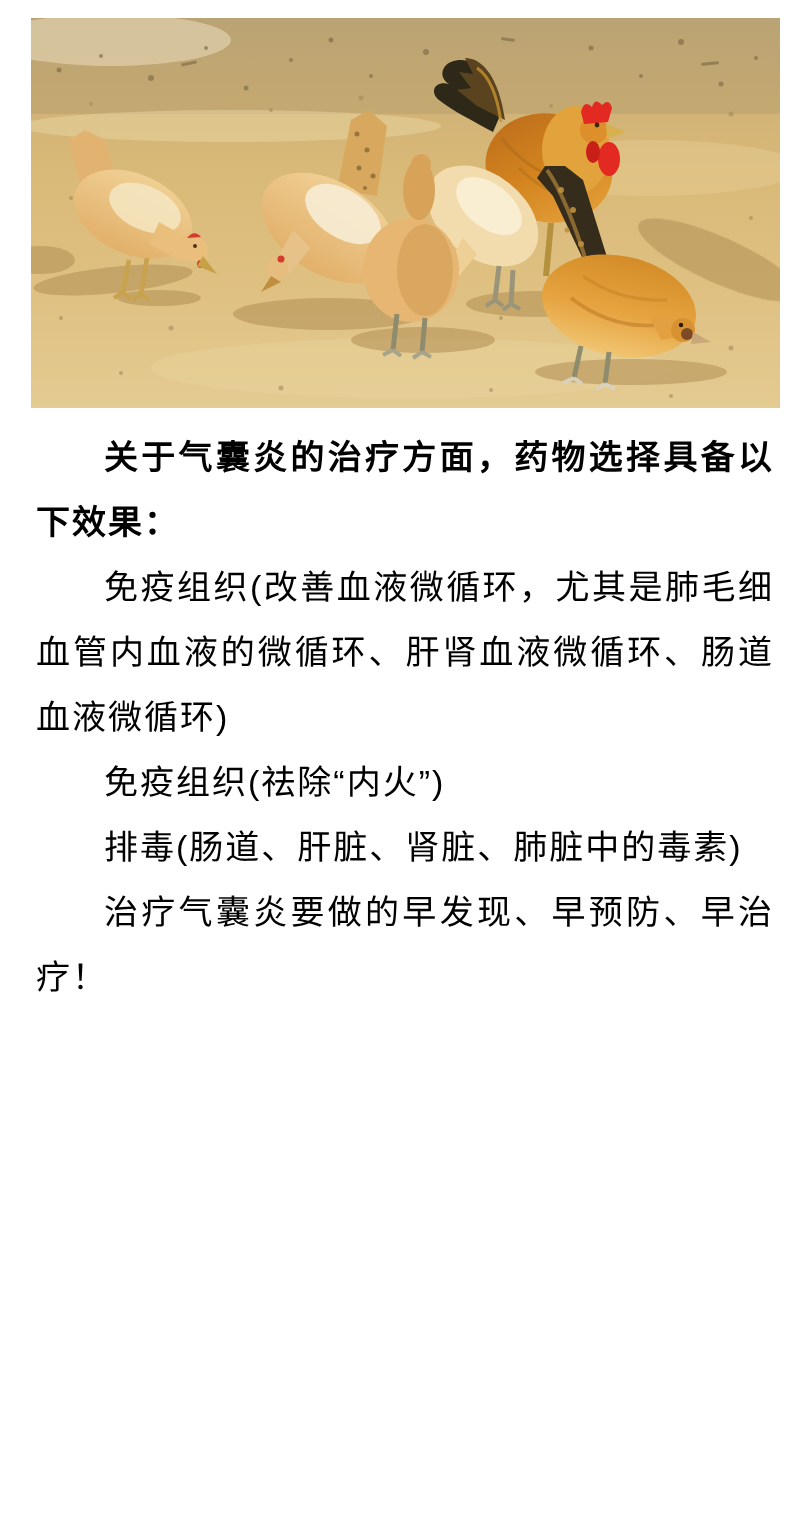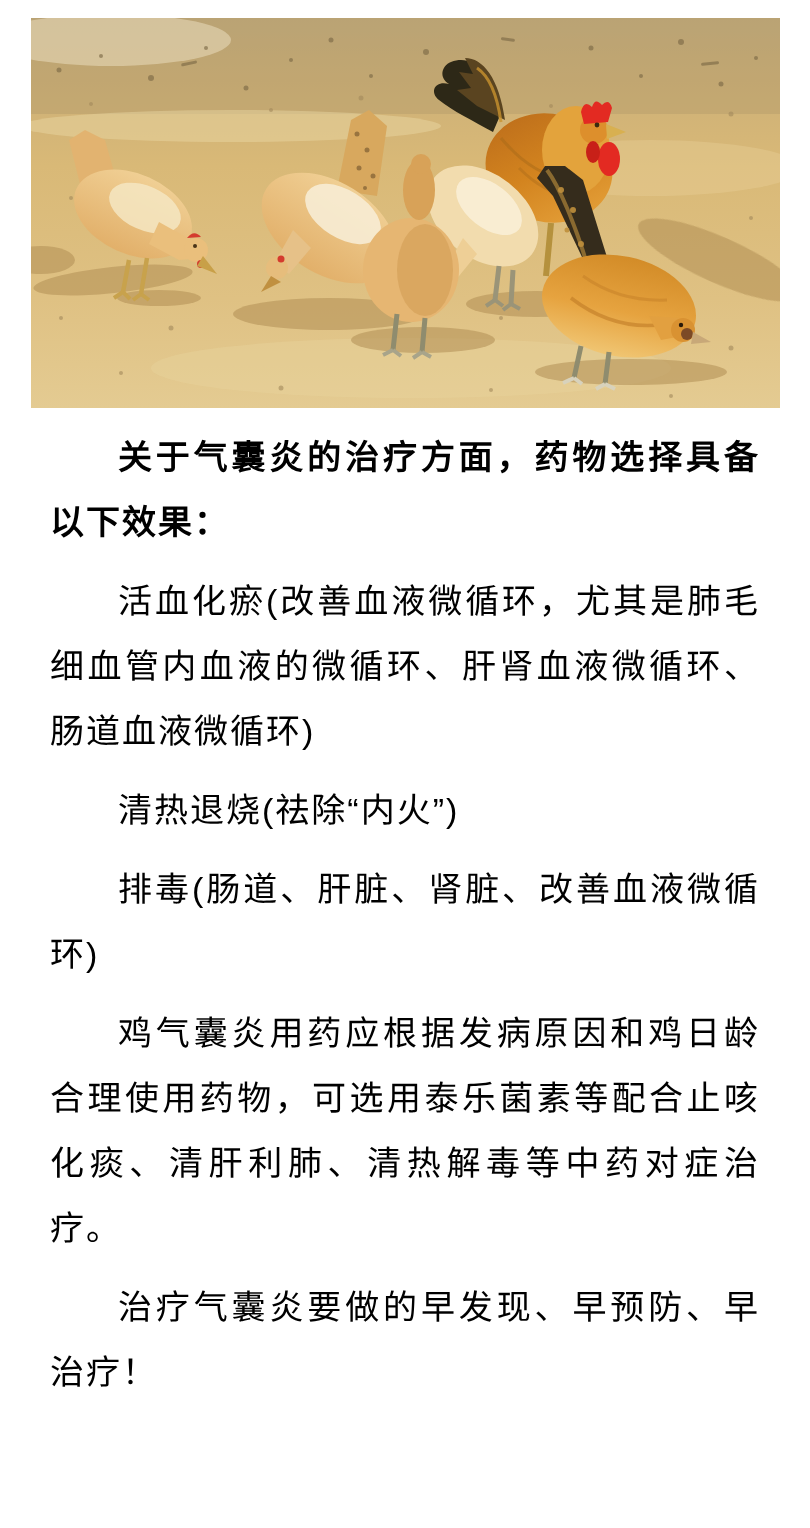--- a/index.html
+++ b/index.html
@@ -30,7 +30,7 @@
     width: 738px;
   }
   main.article p {
-    margin: 14px;
+    margin: 0;
     padding: 0;
     color: #000000;
     font-size: 34px;

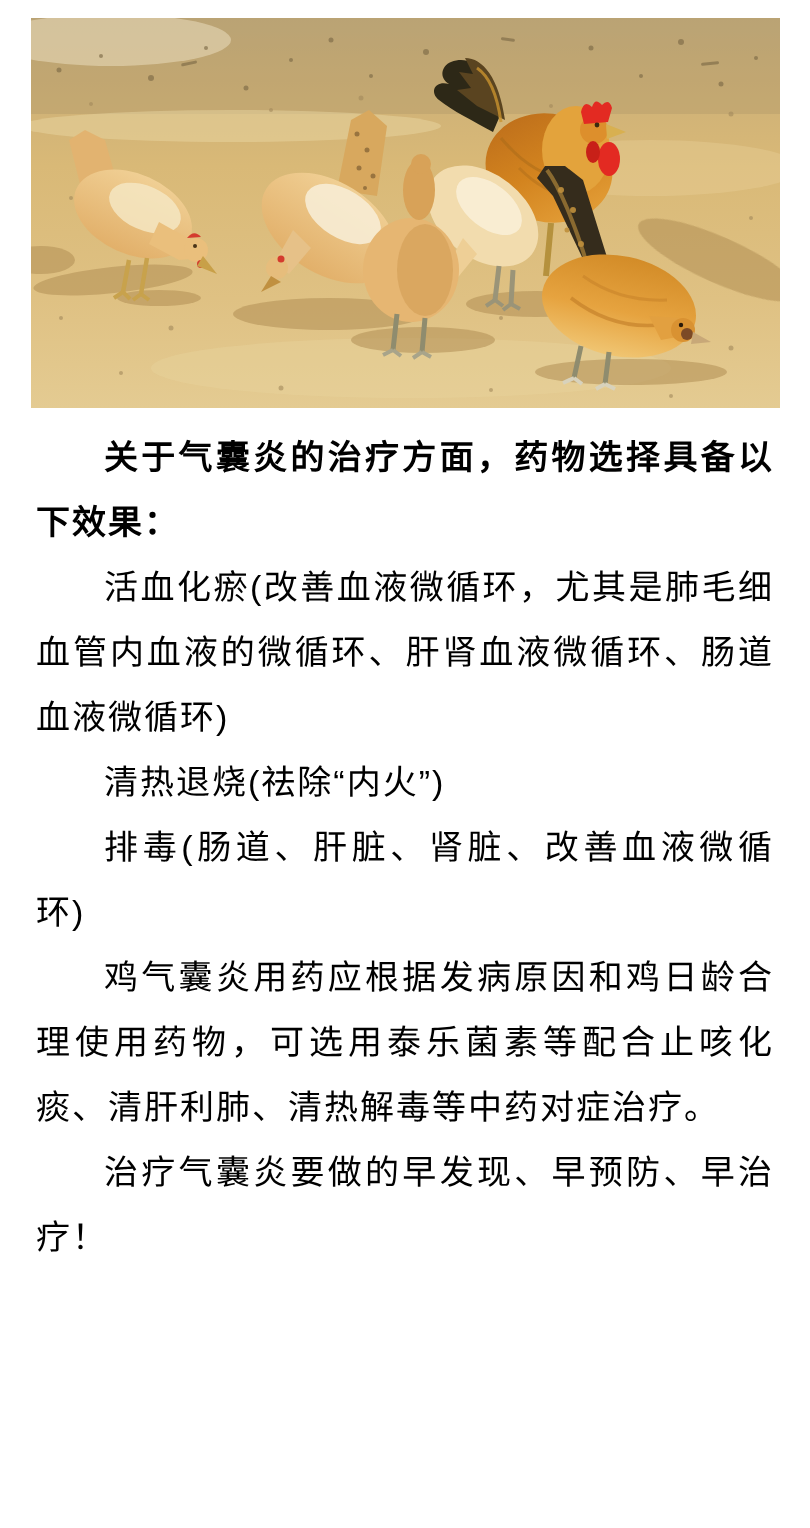--- a/index.html
+++ b/index.html
@@ -226,7 +226,7 @@
 
   <main class="article">
     <p class="lead">关于气囊炎的治疗方面，药物选择具备以下效果：</p>
-    <p>活血化瘀(改善血液微循环，尤其是肺毛细血管内血液的微循环、肝肾血液微循环、肠道血液微循环)</p>
+    <p>免疫组织(改善血液微循环，尤其是肺毛细血管内血液的微循环、肝肾血液微循环、肠道血液微循环)</p>
     <p>清热退烧(祛除“内火”)</p>
     <p>排毒(肠道、肝脏、肾脏、改善血液微循环)</p>
     <p>鸡气囊炎用药应根据发病原因和鸡日龄合理使用药物，可选用泰乐菌素等配合止咳化痰、清肝利肺、清热解毒等中药对症治疗。</p>

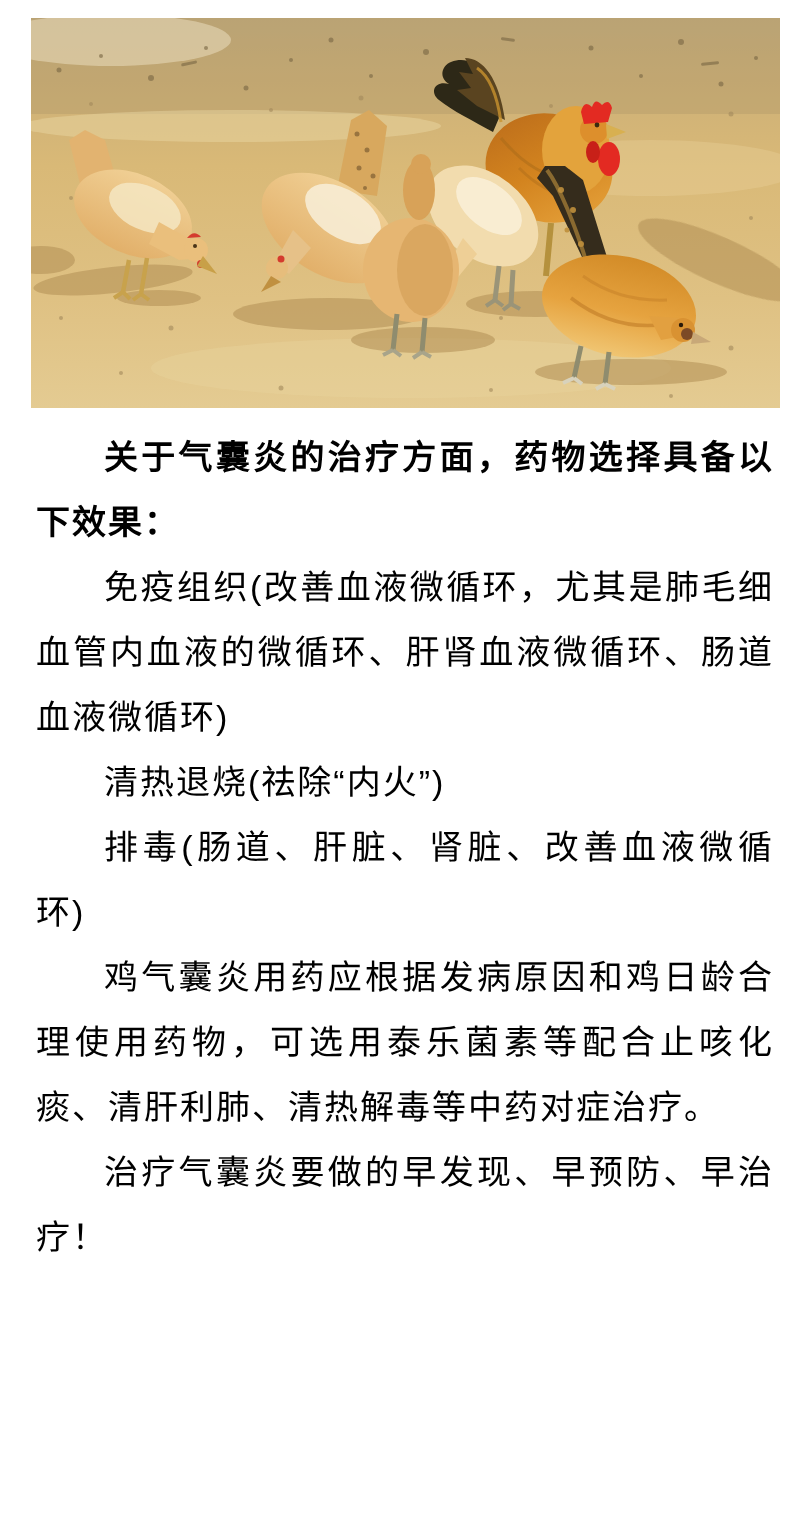--- a/index.html
+++ b/index.html
@@ -227,7 +227,7 @@
   <main class="article">
     <p class="lead">关于气囊炎的治疗方面，药物选择具备以下效果：</p>
     <p>免疫组织(改善血液微循环，尤其是肺毛细血管内血液的微循环、肝肾血液微循环、肠道血液微循环)</p>
-    <p>清热退烧(祛除“内火”)</p>
+    <p>免疫组织(祛除“内火”)</p>
     <p>排毒(肠道、肝脏、肾脏、改善血液微循环)</p>
     <p>鸡气囊炎用药应根据发病原因和鸡日龄合理使用药物，可选用泰乐菌素等配合止咳化痰、清肝利肺、清热解毒等中药对症治疗。</p>
     <p>治疗气囊炎要做的早发现、早预防、早治疗！</p>

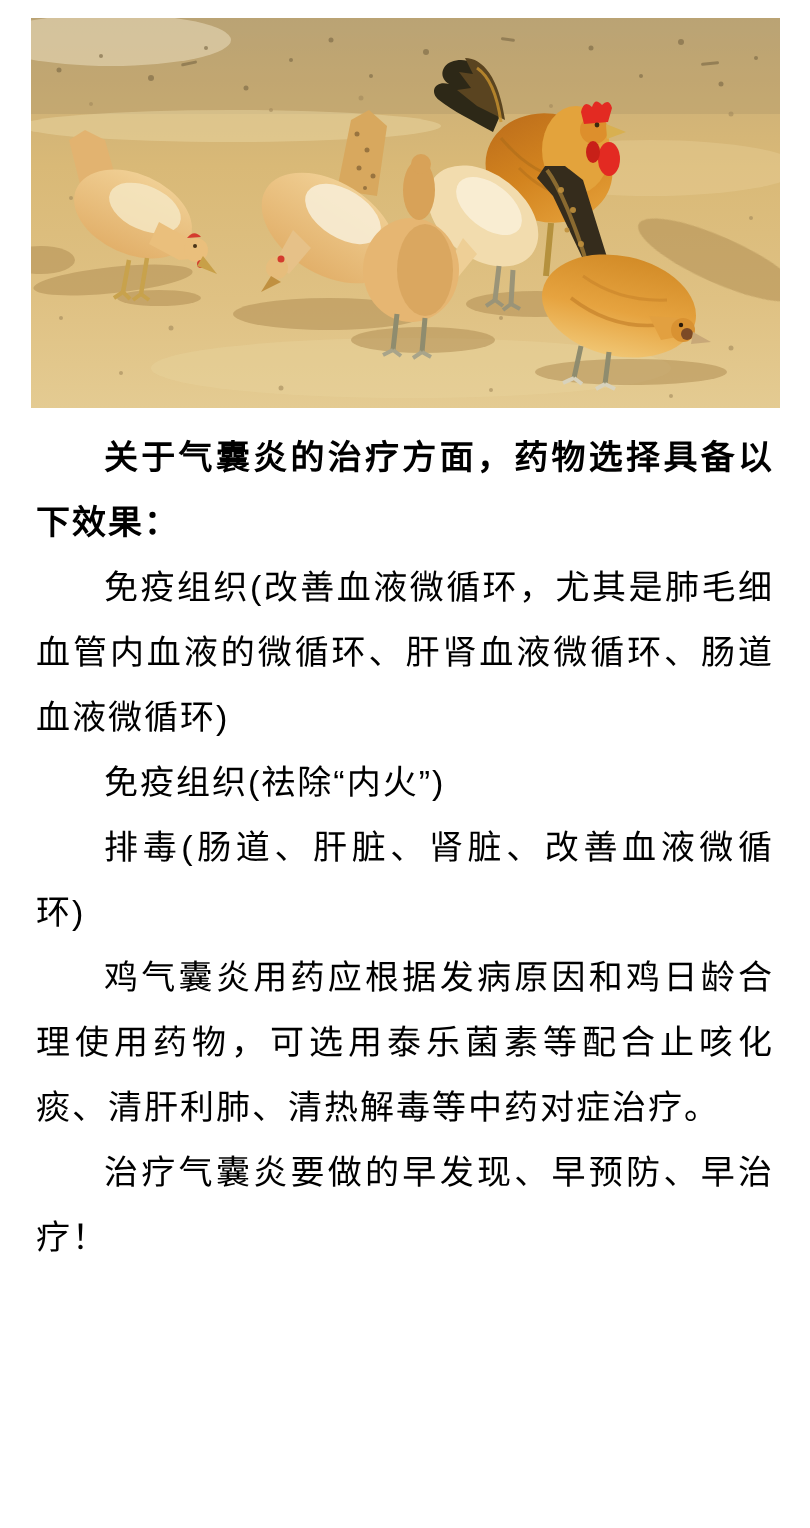--- a/index.html
+++ b/index.html
@@ -228,7 +228,7 @@
     <p class="lead">关于气囊炎的治疗方面，药物选择具备以下效果：</p>
     <p>免疫组织(改善血液微循环，尤其是肺毛细血管内血液的微循环、肝肾血液微循环、肠道血液微循环)</p>
     <p>免疫组织(祛除“内火”)</p>
-    <p>排毒(肠道、肝脏、肾脏、改善血液微循环)</p>
+    <p>排毒(肠道、肝脏、肾脏、肺脏中的毒素)</p>
     <p>鸡气囊炎用药应根据发病原因和鸡日龄合理使用药物，可选用泰乐菌素等配合止咳化痰、清肝利肺、清热解毒等中药对症治疗。</p>
     <p>治疗气囊炎要做的早发现、早预防、早治疗！</p>
   </main>

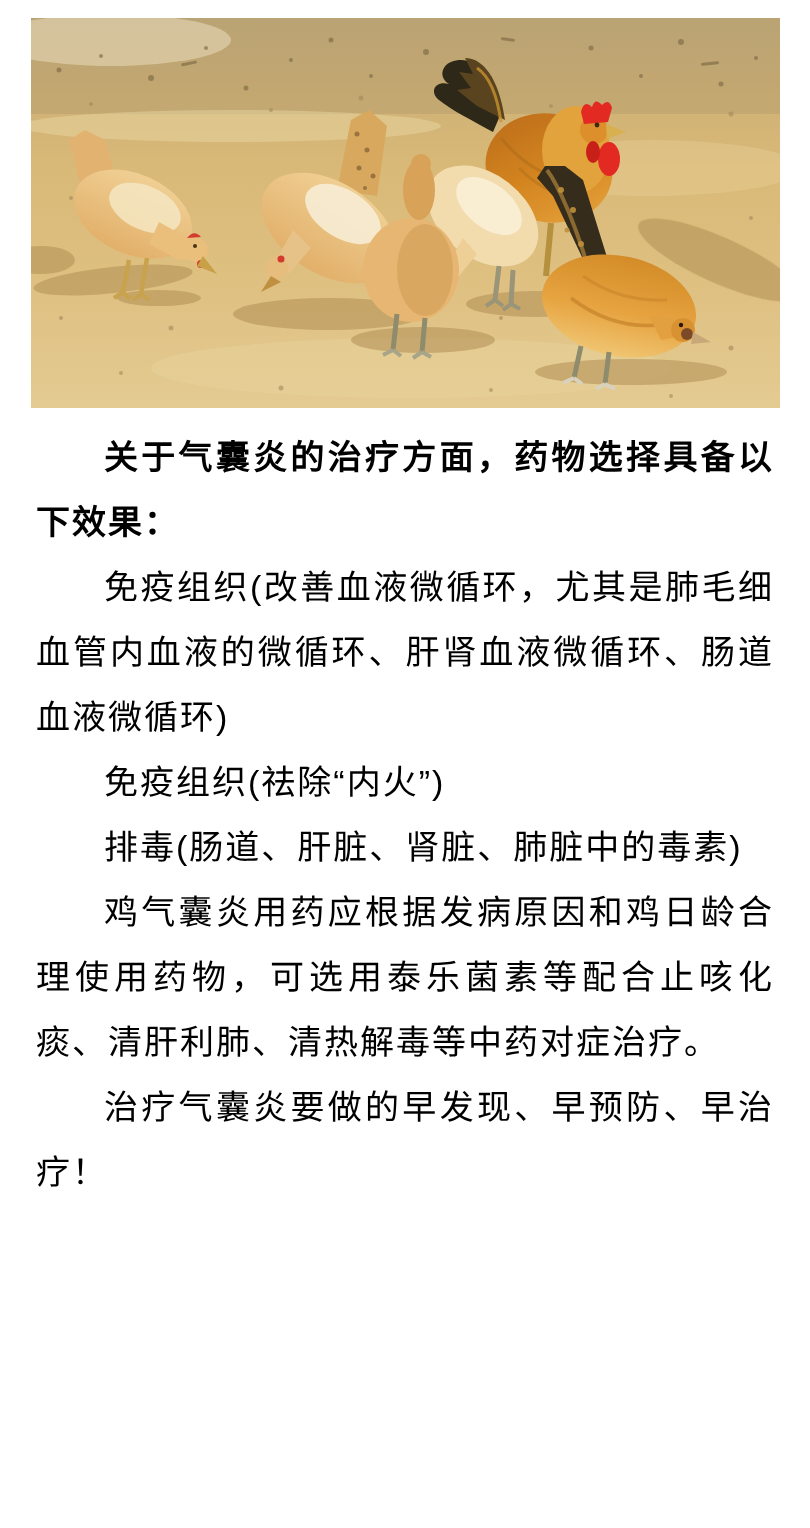--- a/index.html
+++ b/index.html
@@ -229,7 +229,6 @@
     <p>免疫组织(改善血液微循环，尤其是肺毛细血管内血液的微循环、肝肾血液微循环、肠道血液微循环)</p>
     <p>免疫组织(祛除“内火”)</p>
     <p>排毒(肠道、肝脏、肾脏、肺脏中的毒素)</p>
-    <p>鸡气囊炎用药应根据发病原因和鸡日龄合理使用药物，可选用泰乐菌素等配合止咳化痰、清肝利肺、清热解毒等中药对症治疗。</p>
     <p>治疗气囊炎要做的早发现、早预防、早治疗！</p>
   </main>
 

